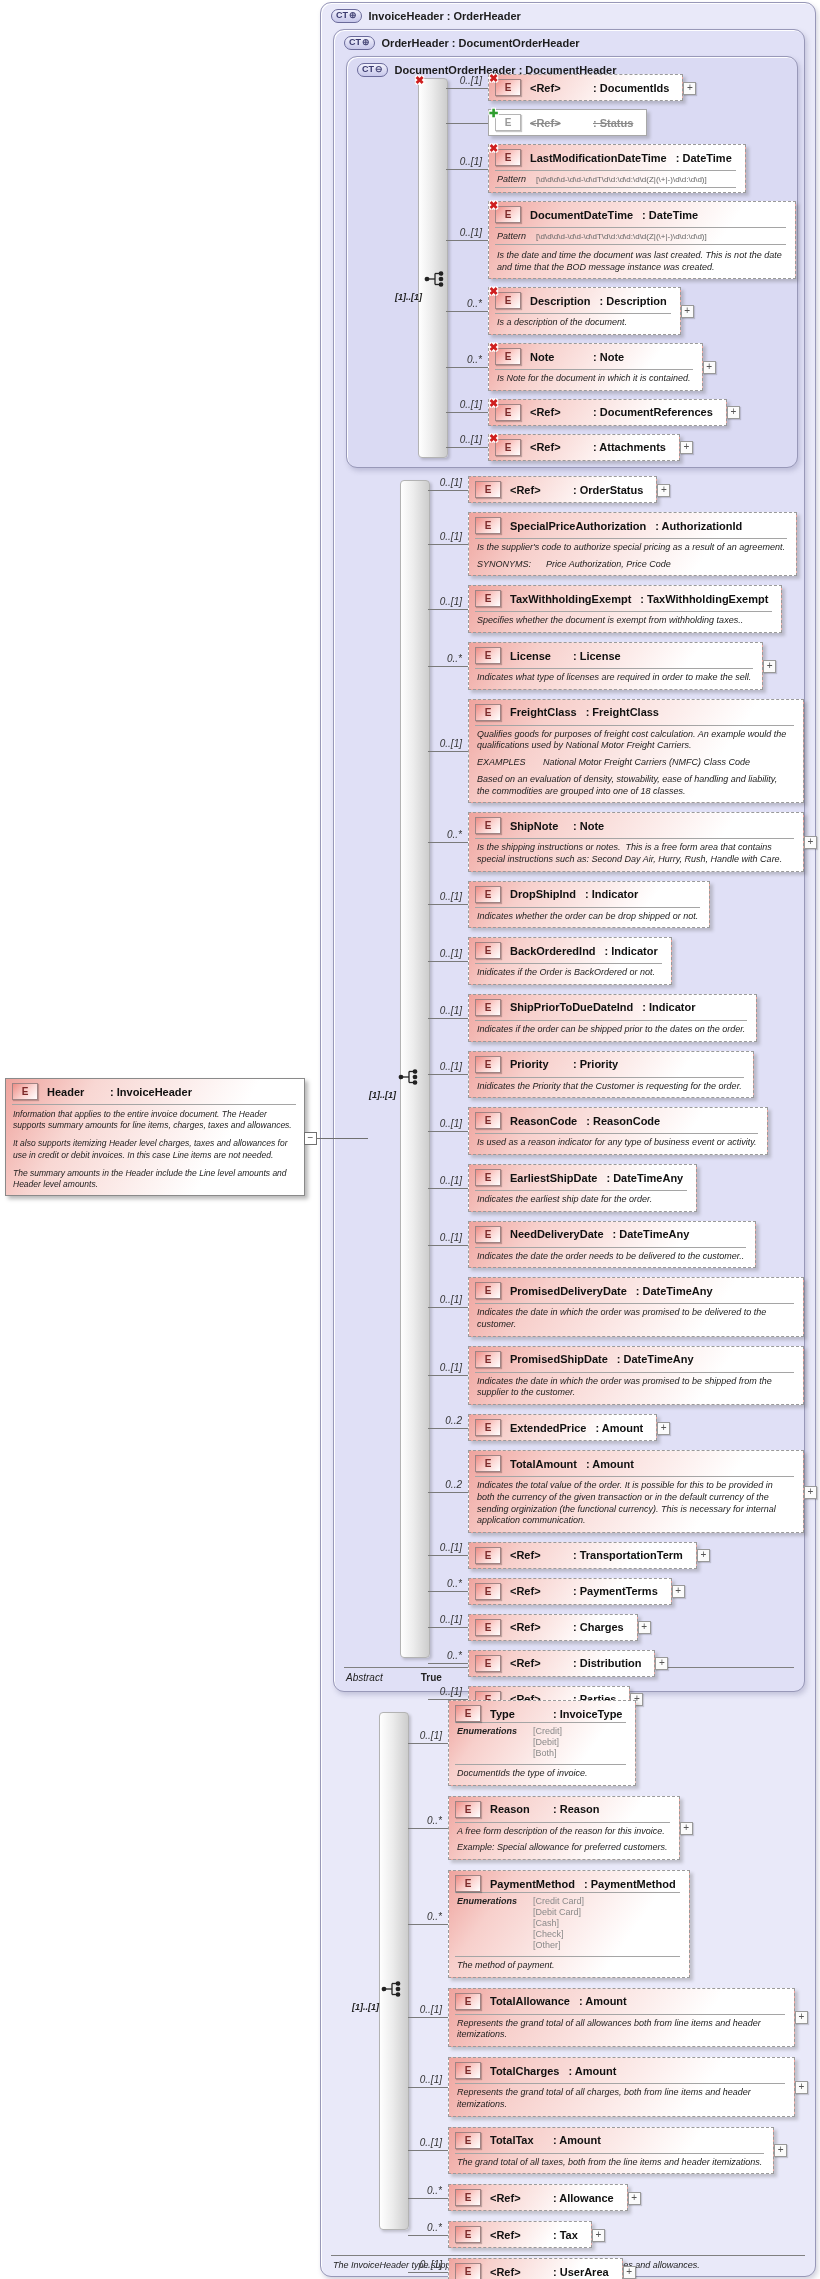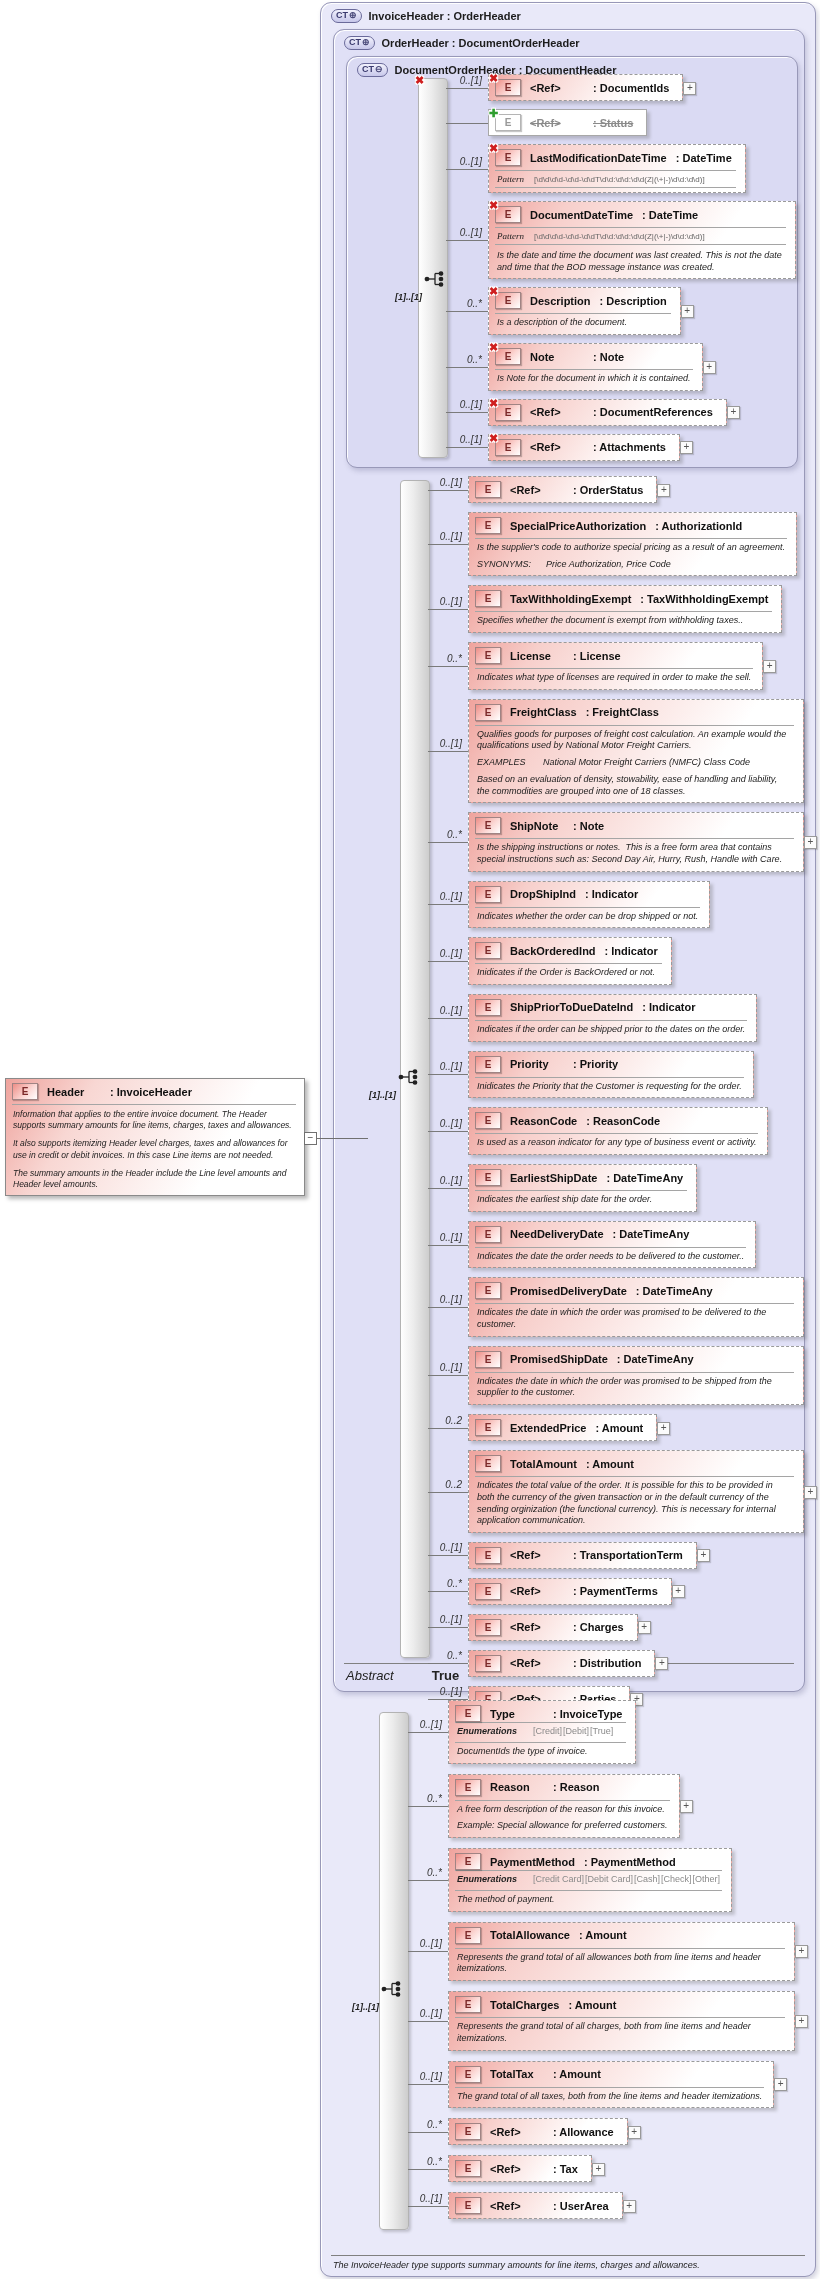--- a/index.html
+++ b/index.html
@@ -85,7 +85,7 @@
 
   .patrow{display:flex;gap:10px;align-items:baseline;border-top:1px solid #a5a5a5;
           border-bottom:1px solid #a5a5a5;margin-top:4px;padding:3px 2px;}
-  .patlabel{font-size:9px;font-style:italic;color:#222;font-family:Liberation Serif, serif;}
+  .patlabel{font-size:9px;font-style:italic;color:#222;}
   .patval{font-size:8px;color:#666;white-space:nowrap;}
 
   .enumrow{display:flex;gap:16px;border-top:1px solid #a5a5a5;padding:3px 2px 2px;}

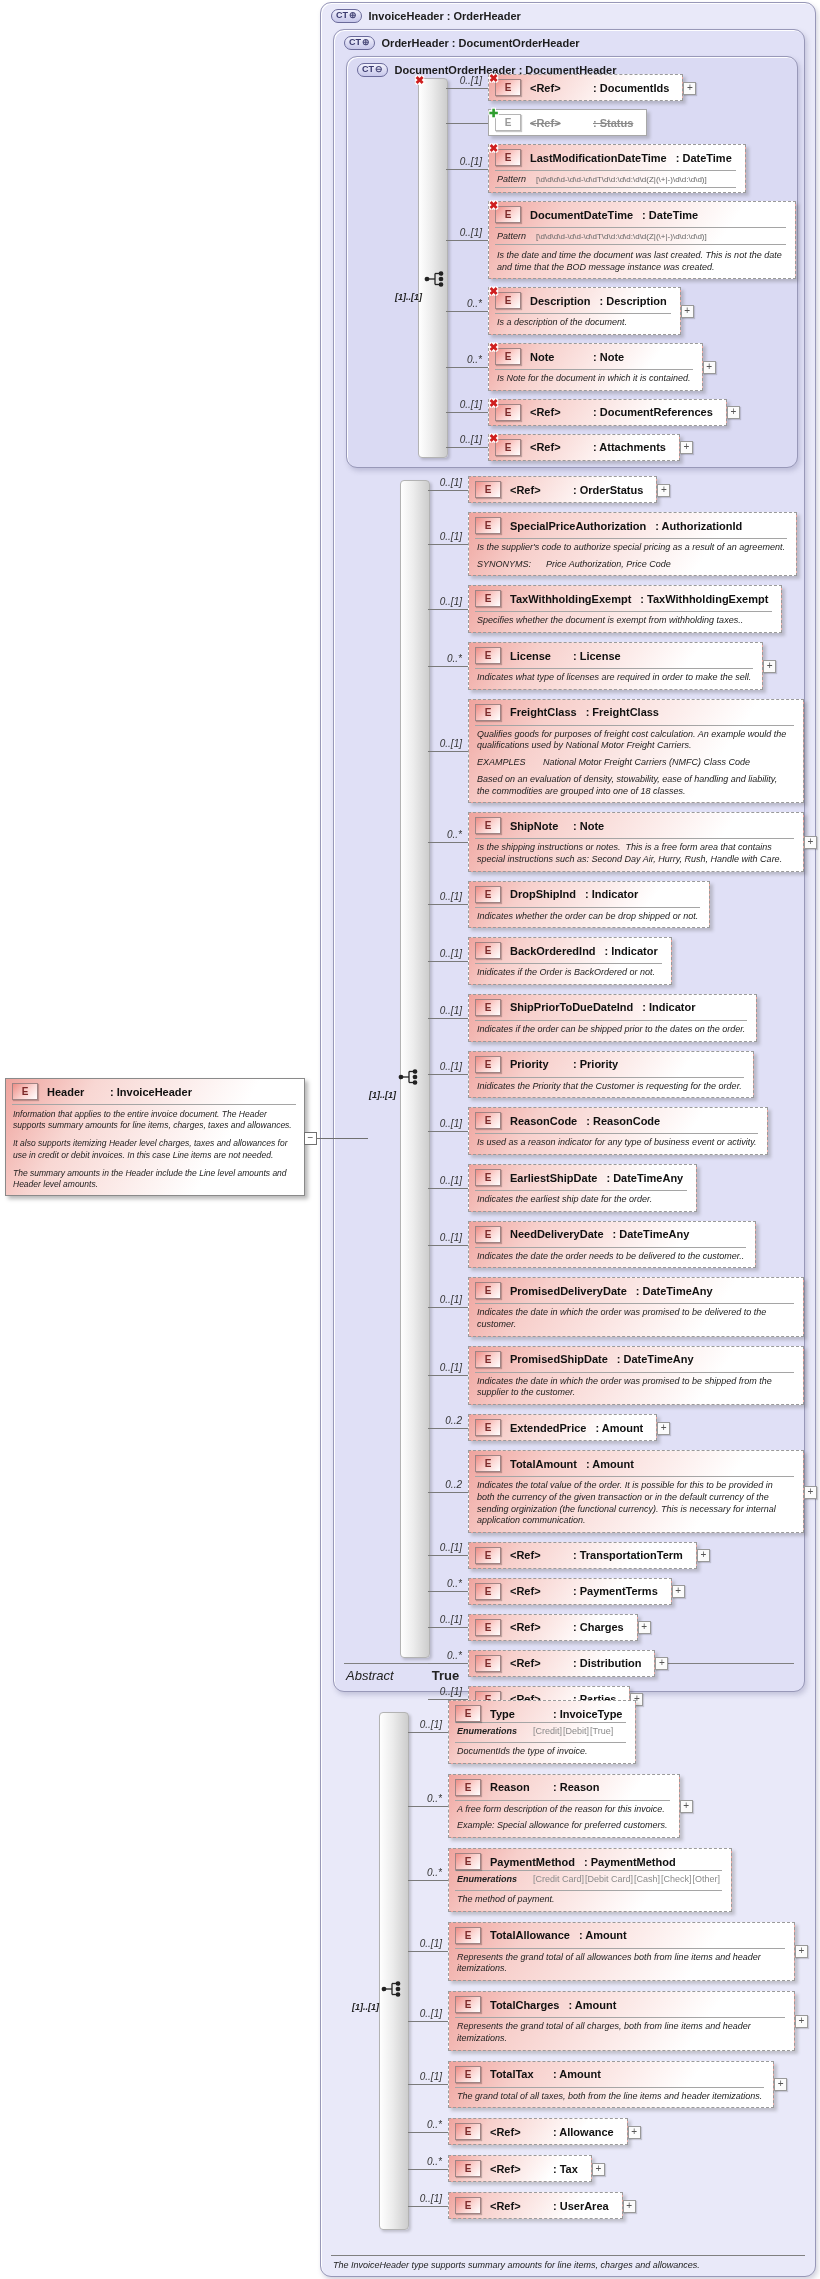--- a/index.html
+++ b/index.html
@@ -23,7 +23,7 @@
   .ctfooter{position:absolute;left:10px;right:10px;bottom:6px;border-top:1px solid #808080;
             padding:4px 2px 0;font-size:9px;font-style:italic;color:#222;}
   .abstract{position:absolute;left:10px;right:10px;bottom:8px;border-top:1px solid #808080;
-            padding:4px 2px 0;font-size:13px;display:flex;gap:38px;color:#222;}
+            padding:4px 2px 0;font-size:10px;display:flex;gap:38px;color:#222;}
   .abstract .alabel{font-style:italic;}
   .abstract .avalue{font-weight:600;}
 

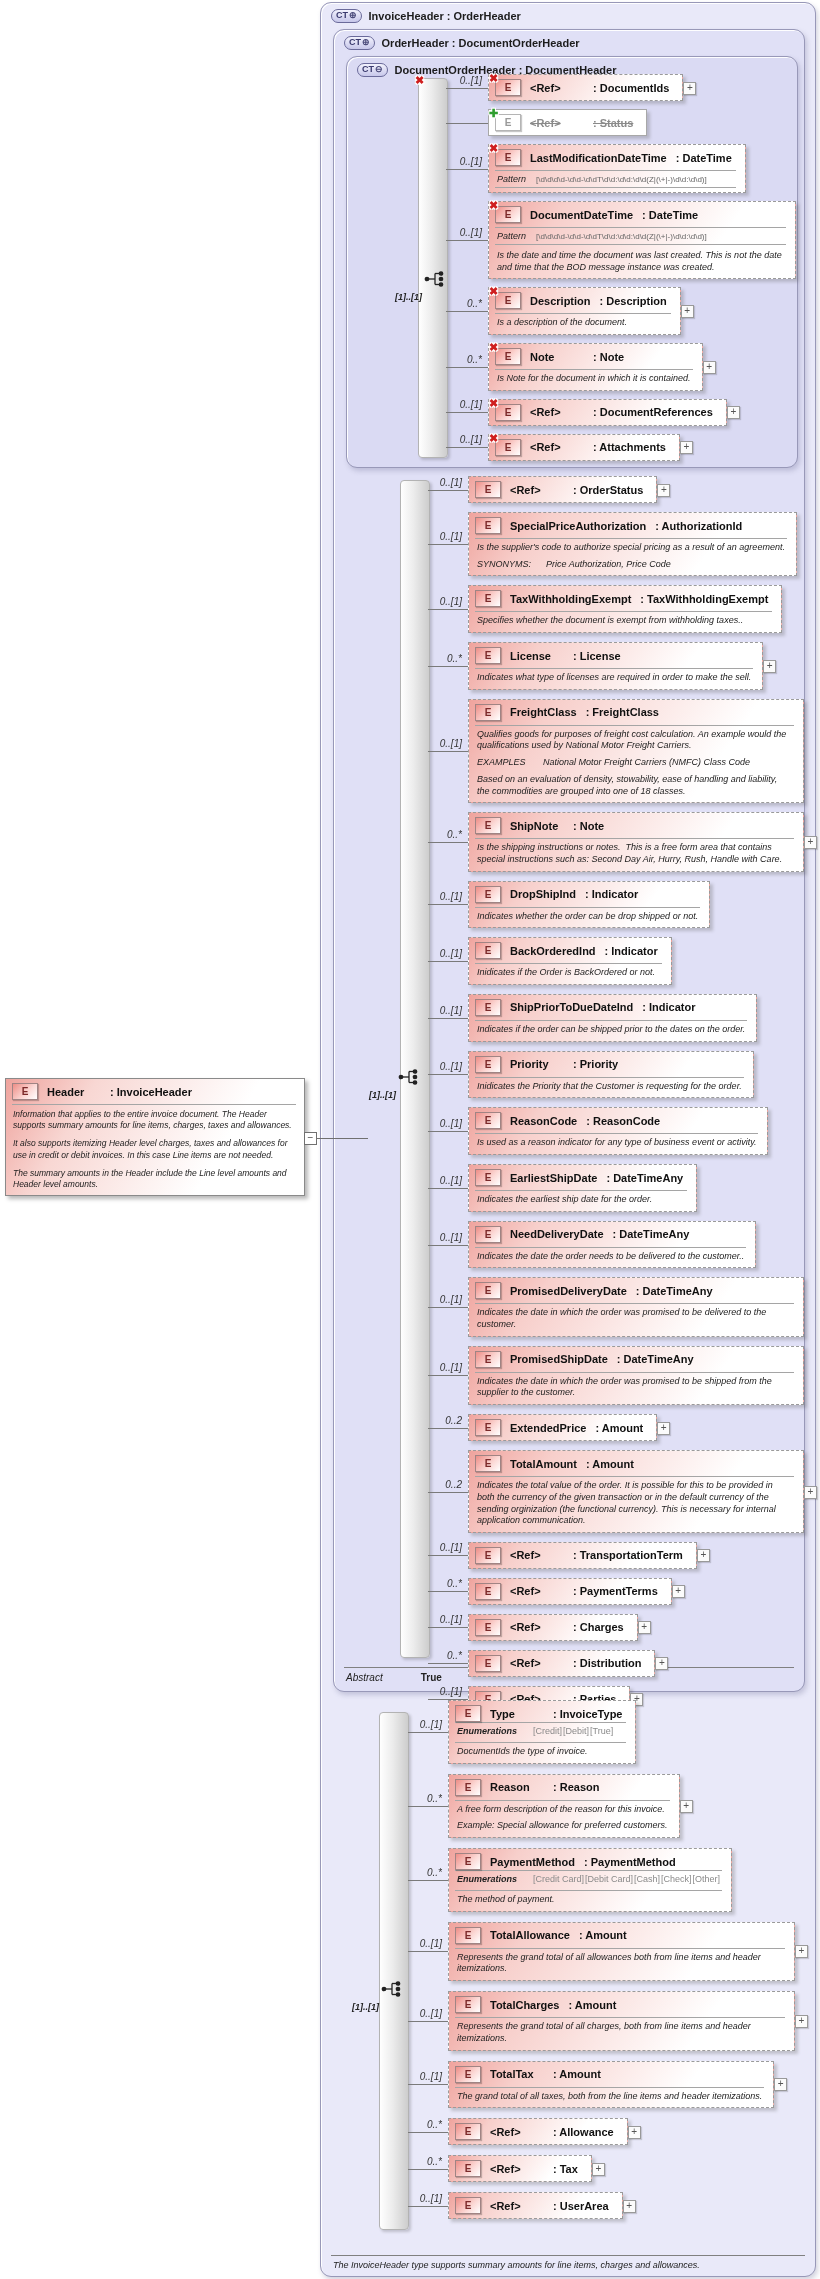--- a/index.html
+++ b/index.html
@@ -90,7 +90,7 @@
 
   .enumrow{display:flex;gap:16px;border-top:1px solid #a5a5a5;padding:3px 2px 2px;}
   .enumlabel{font-size:9px;font-style:italic;font-weight:bold;color:#222;}
-  .enumvals{display:flex;flex-direction:row;gap:1px;font-size:9px;color:#8a8a8a;}
+  .enumvals{display:flex;flex-direction:column;gap:1px;font-size:9px;color:#8a8a8a;}
 
   .descs{border-top:1px solid #a5a5a5;margin-top:4px;padding:3px 2px 1px;font-size:9px;
          font-style:italic;color:#1c1c1c;line-height:1.3;}

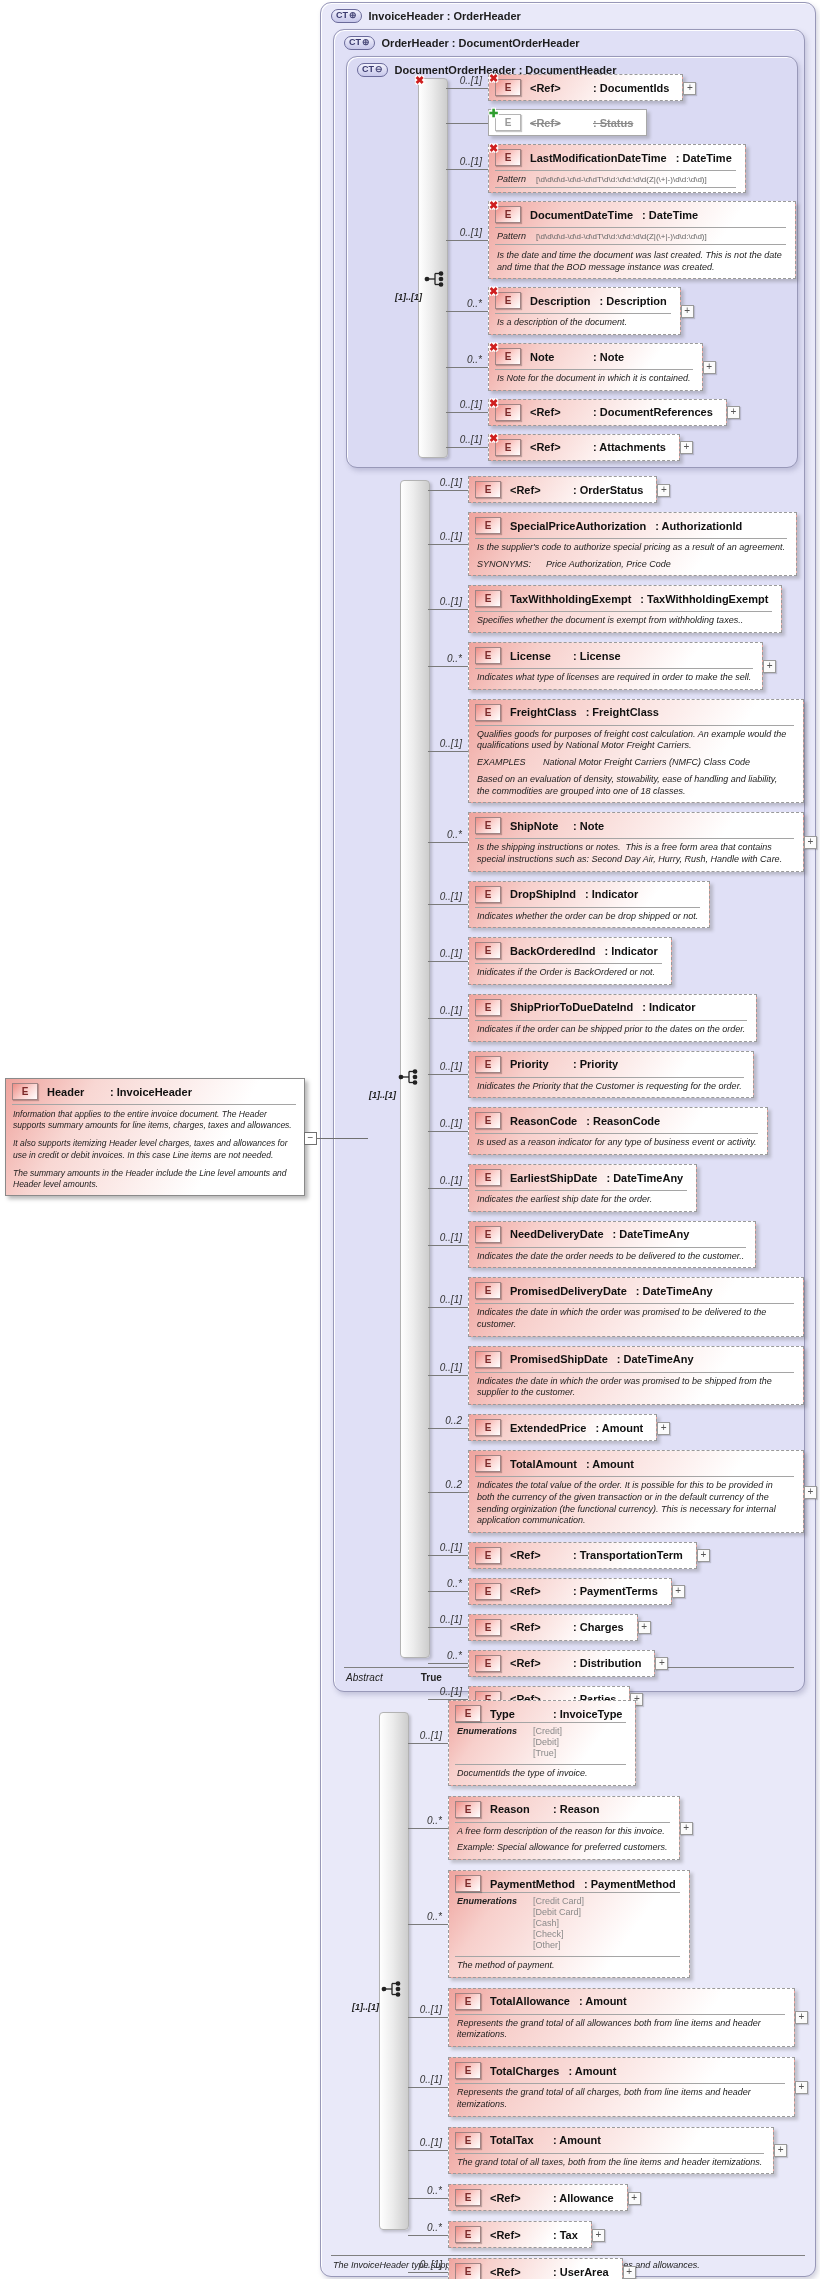--- a/index.html
+++ b/index.html
@@ -606,7 +606,7 @@
             <div class="enumvals">
               <div>[Credit]</div>
               <div>[Debit]</div>
-              <div>[True]</div>
+              <div>[Both]</div>
             </div>
           </div>
           <div class="descs">

